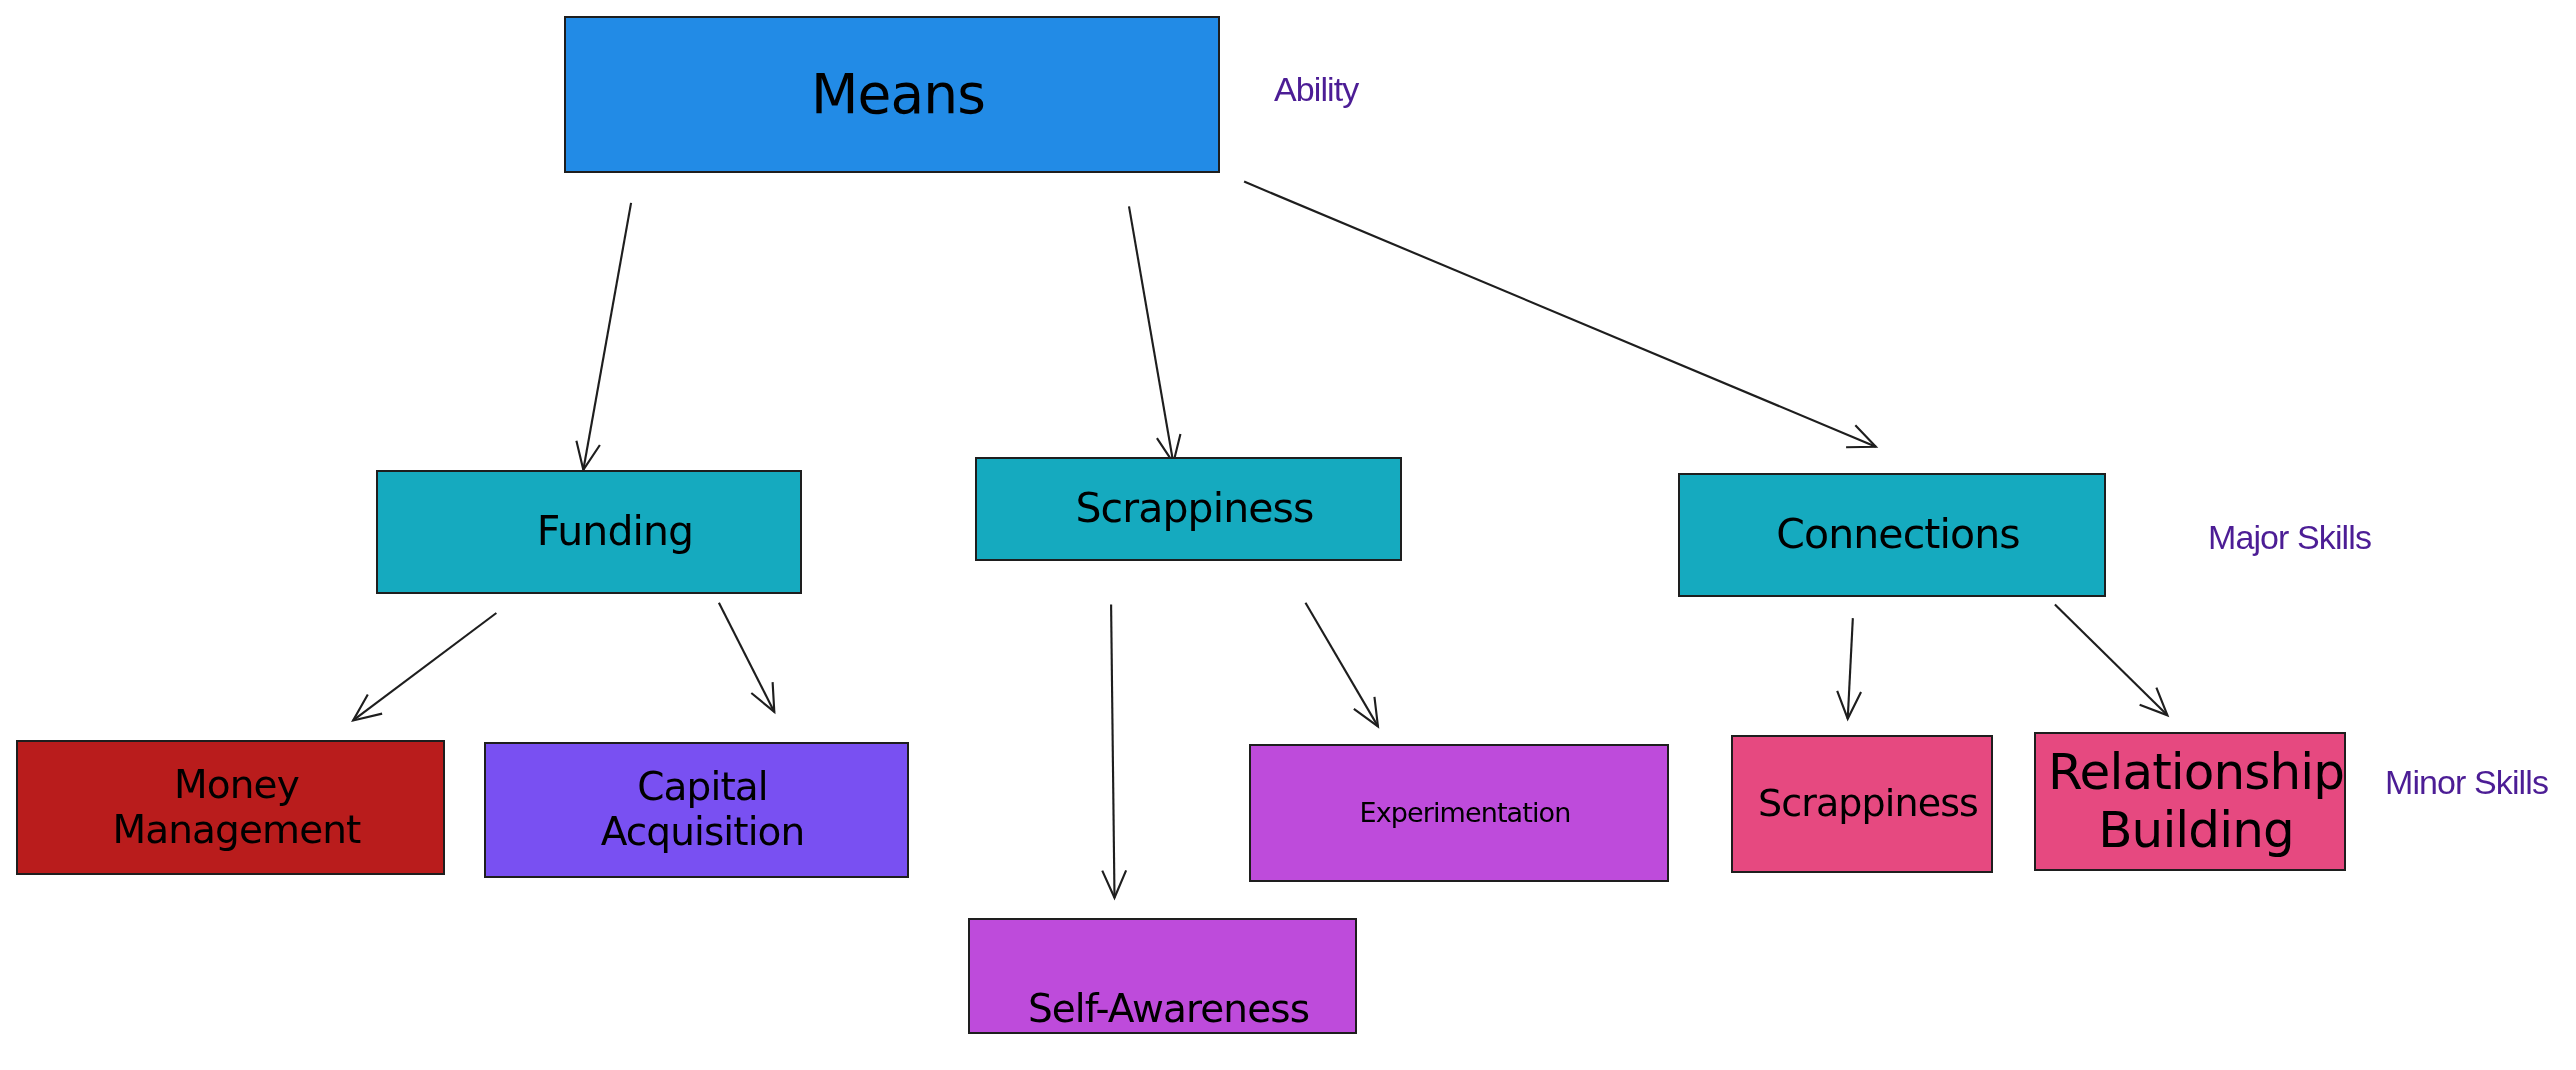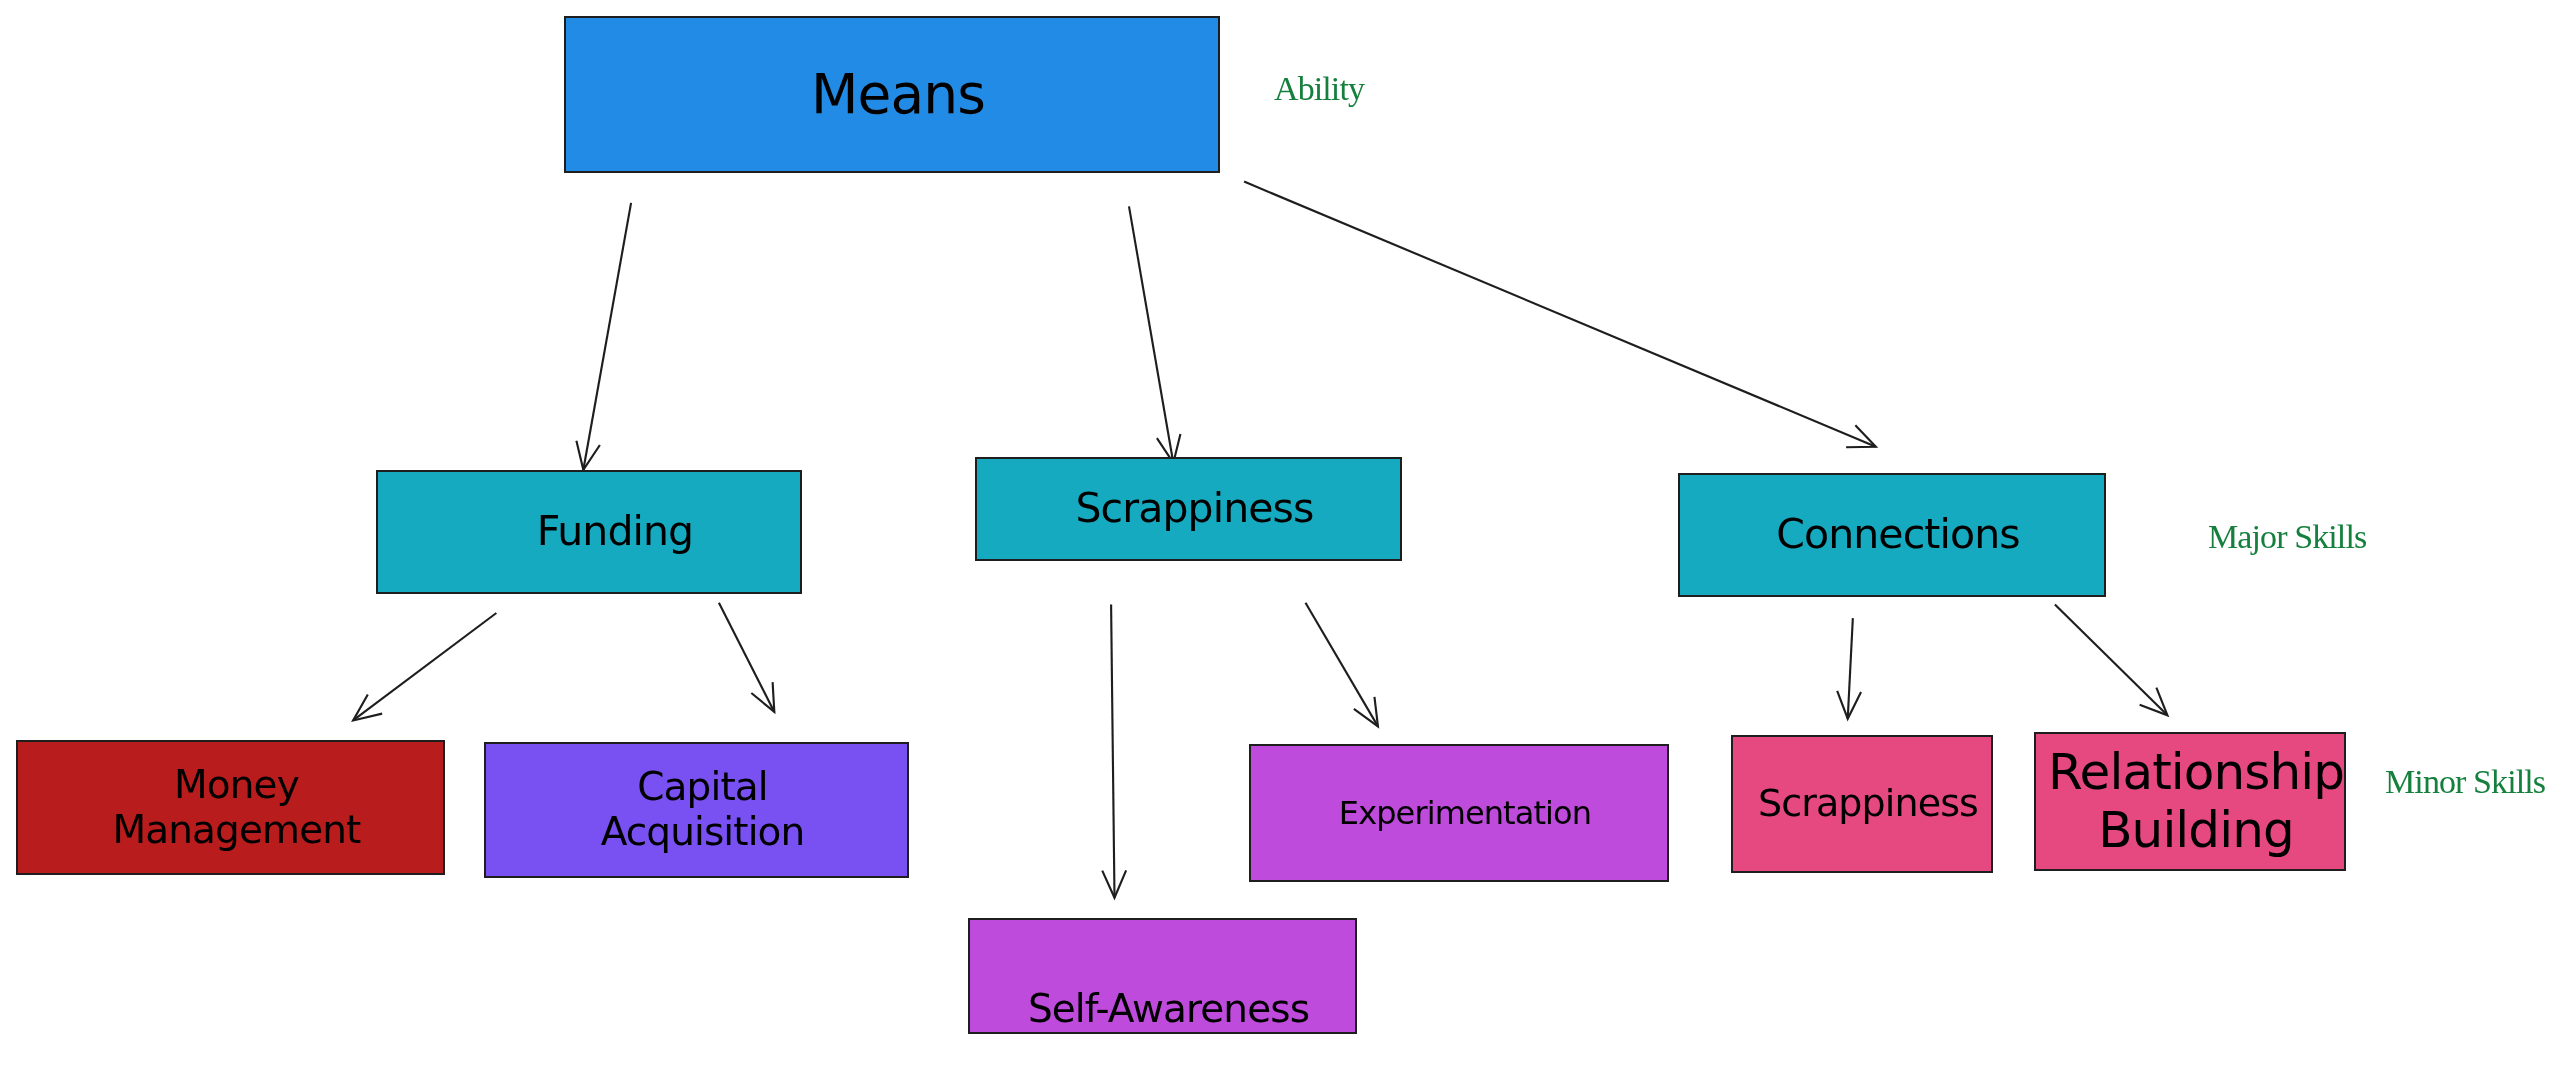--- a/index.html
+++ b/index.html
@@ -10,7 +10,7 @@
             display: flex; align-items: center; justify-content: center; text-align: center;
             color: #000; line-height: 1.15; padding-left: 12px; }
     .node span { white-space: pre-line; font-family: "DejaVu Sans", sans-serif; letter-spacing: -0.9px; }
-    .label { position: absolute; color: #15803d; font-family: Liberation Serif, serif;
+    .label { position: absolute; color: #4c1d95; font-family: Liberation Sans, sans-serif;
              white-space: nowrap; letter-spacing: -0.9px; }
   </style>
 </head>

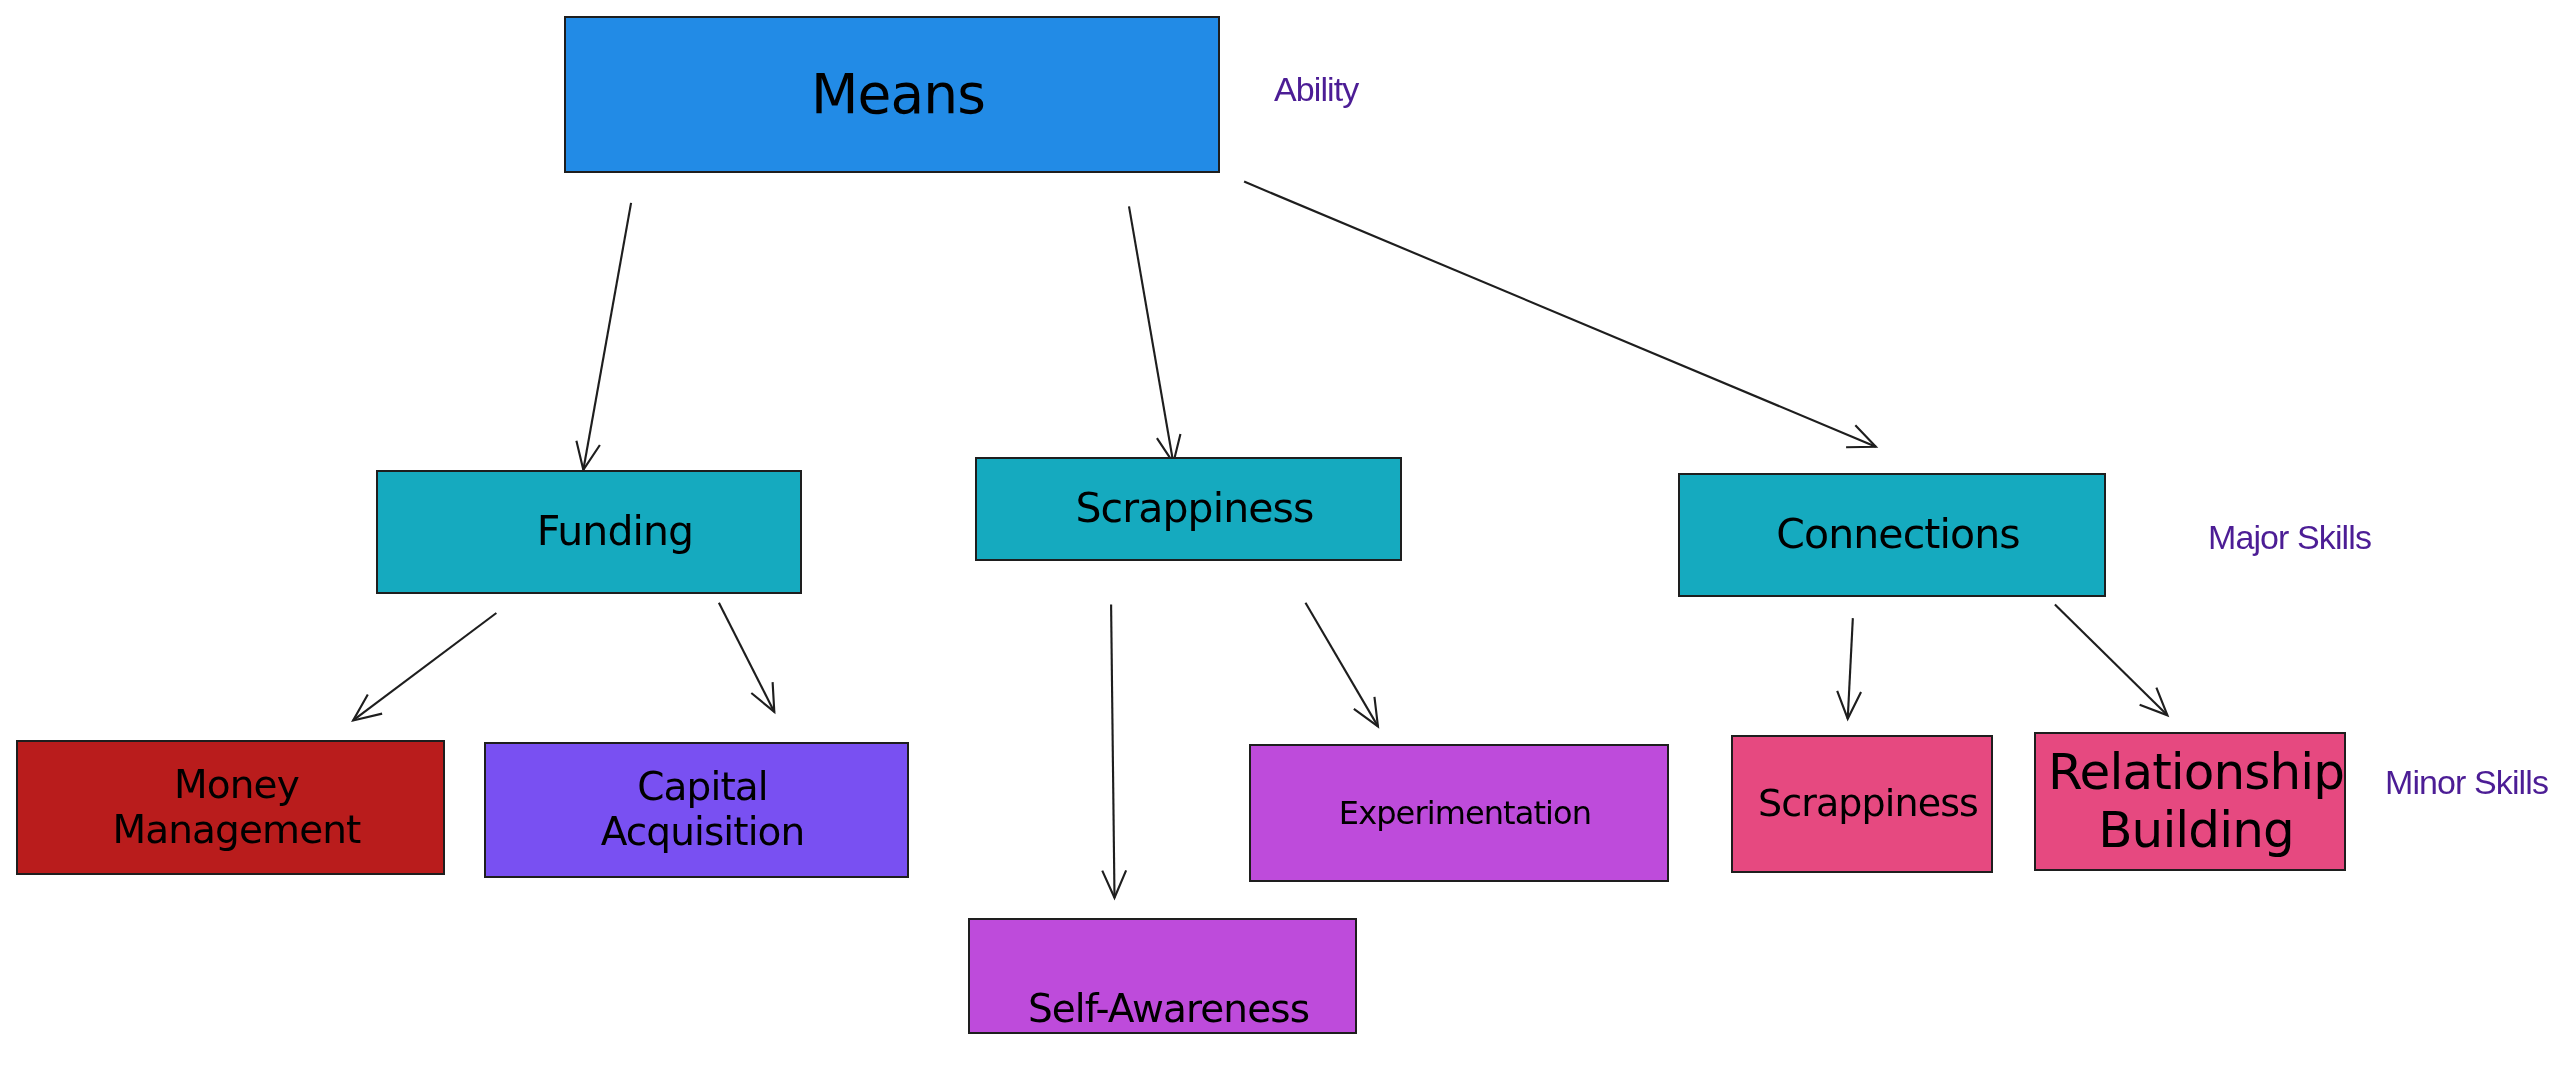--- a/index.html
+++ b/index.html
@@ -66,7 +66,7 @@
 </div>
 
 <div class="node" style="left: 1249px; top: 744px; width: 420px; height: 138px; background: rgb(190, 75, 219);">
-  <span style="font-size:32px;">Experimentation</span>
+  <span style="font-size:27px;">Experimentation</span>
 </div>
 
 <div class="node" style="left: 968px; top: 918px; width: 389px; height: 116px; background: rgb(190, 75, 219); align-items: flex-end;">

